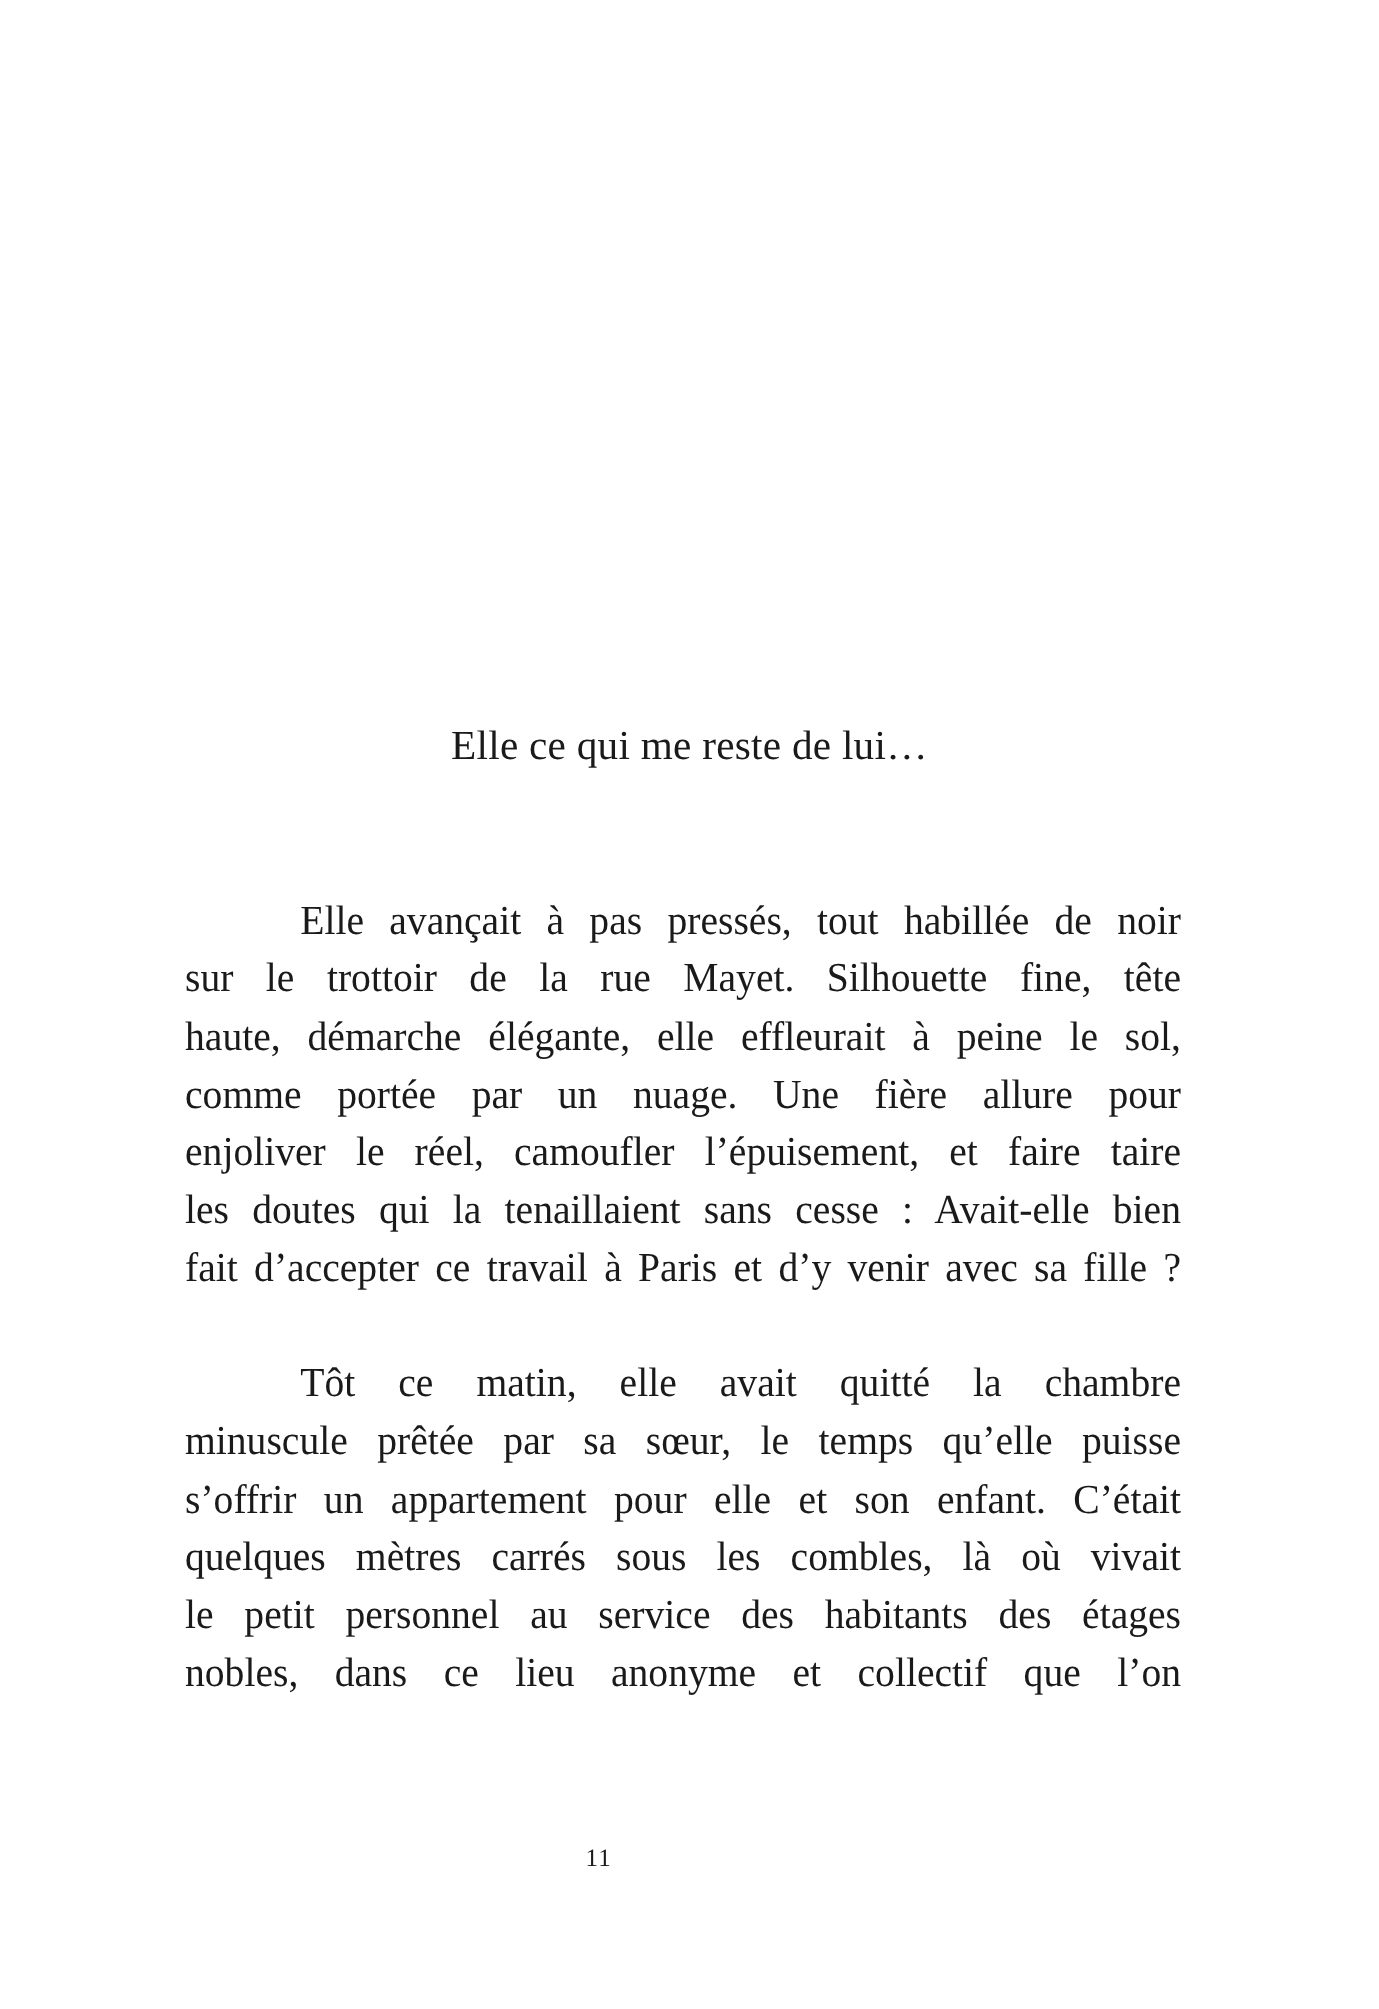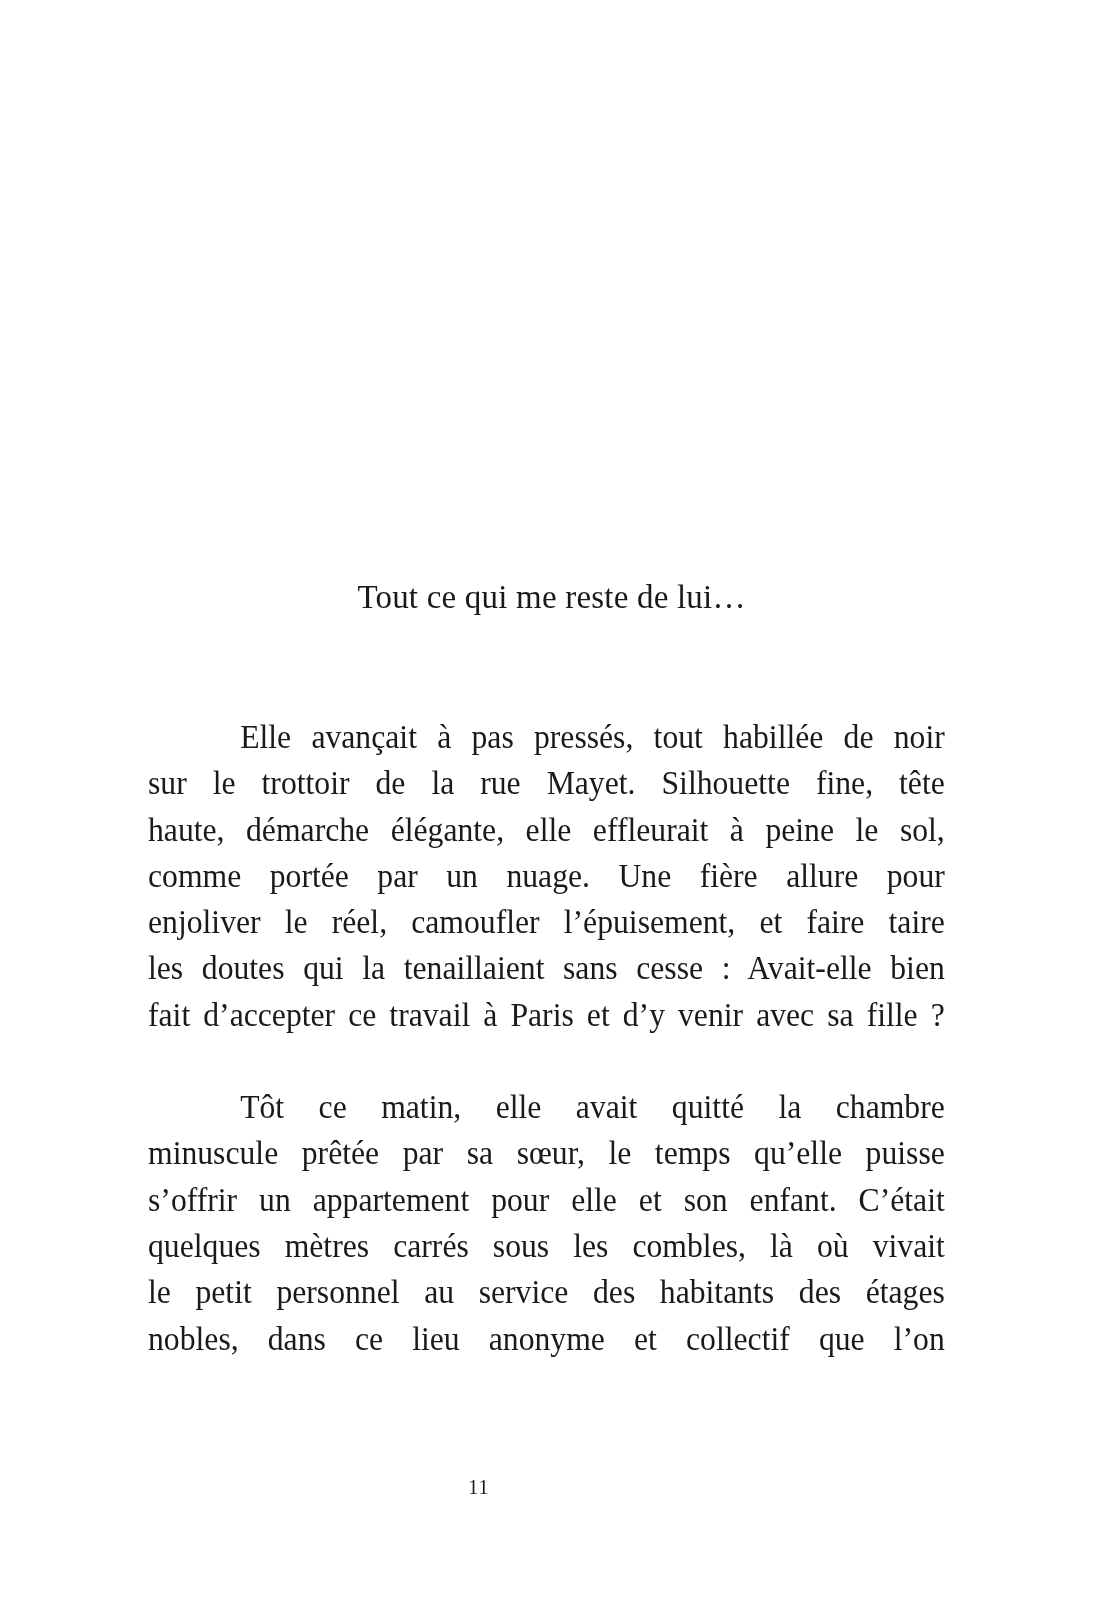--- a/index.html
+++ b/index.html
@@ -76,7 +76,7 @@
 
 <div class="page">
 
-  <div class="chapter-title">Tout ce qui me reste de lui…</div>
+  <div class="chapter-title">Elle ce qui me reste de lui…</div>
 
   <div class="body-text">
     <p>

